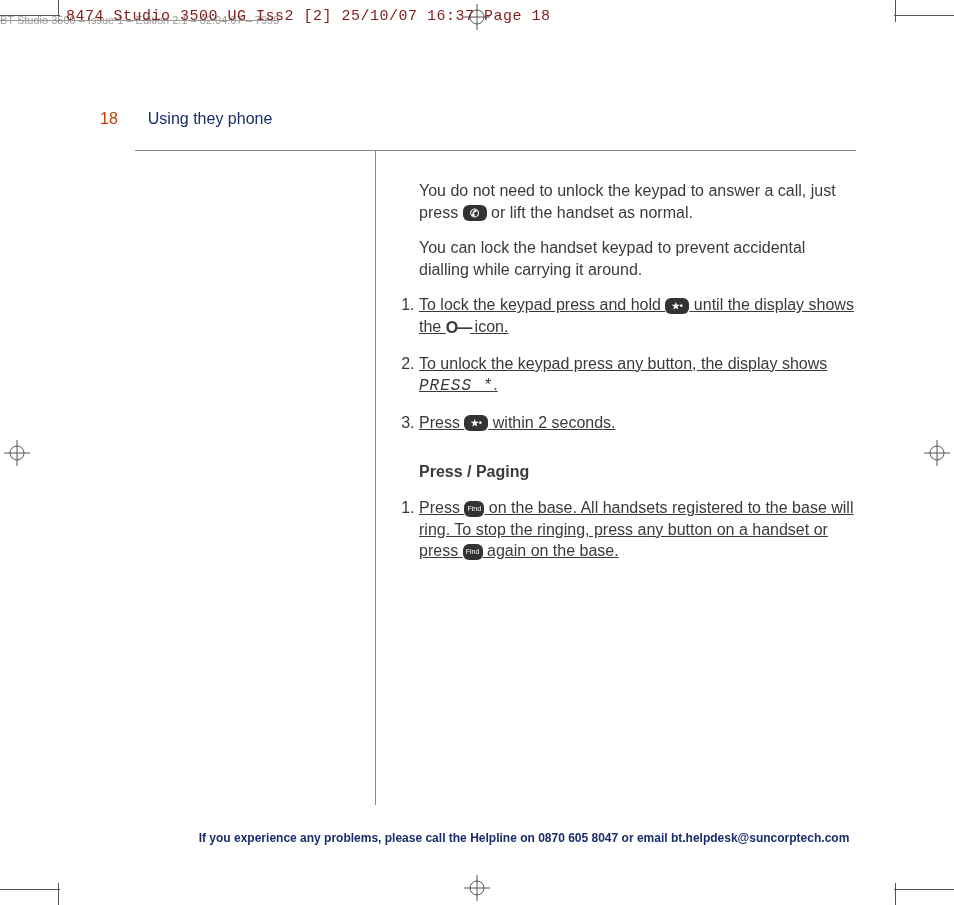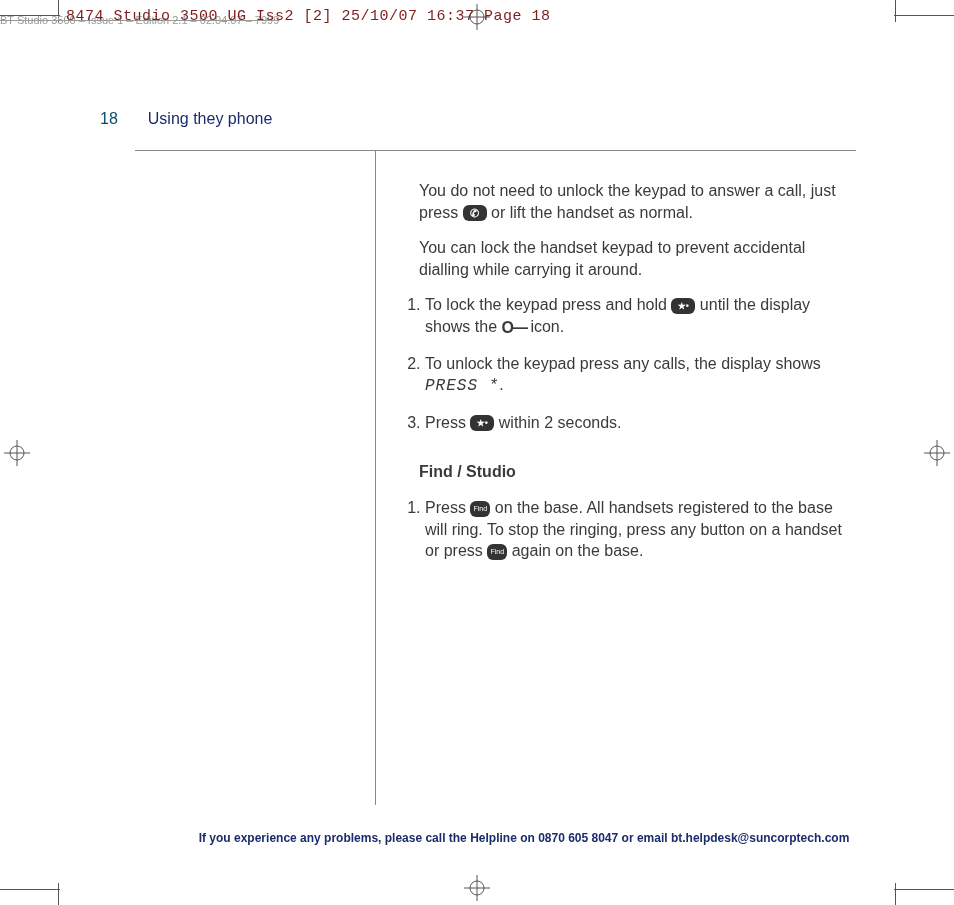--- a/index.html
+++ b/index.html
@@ -70,7 +70,7 @@
     gap: 30px;
     font-size: 16px;
   }
-  .page-num { color: #0c4a6e; }
+  .page-num { color: #c2410c; }
   .section-title { color: #1a2c6b; }
 
   .divider-h {

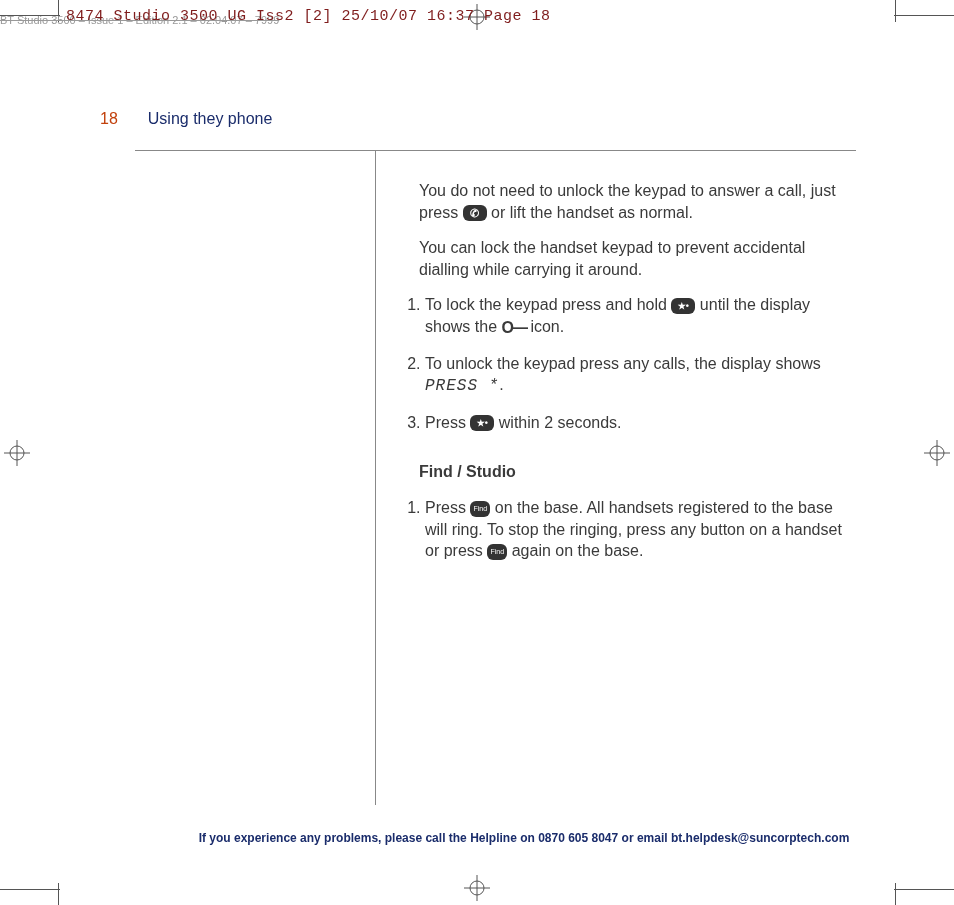--- a/index.html
+++ b/index.html
@@ -109,8 +109,9 @@
     margin: 0 0 14px 24px;
   }
   .body ol {
-    margin: 6px;
+    margin: 0;
     padding: 0 0 0 24px;
+    text-decoration: underline;
   }
   .body li {
     margin: 0 0 14px 0;

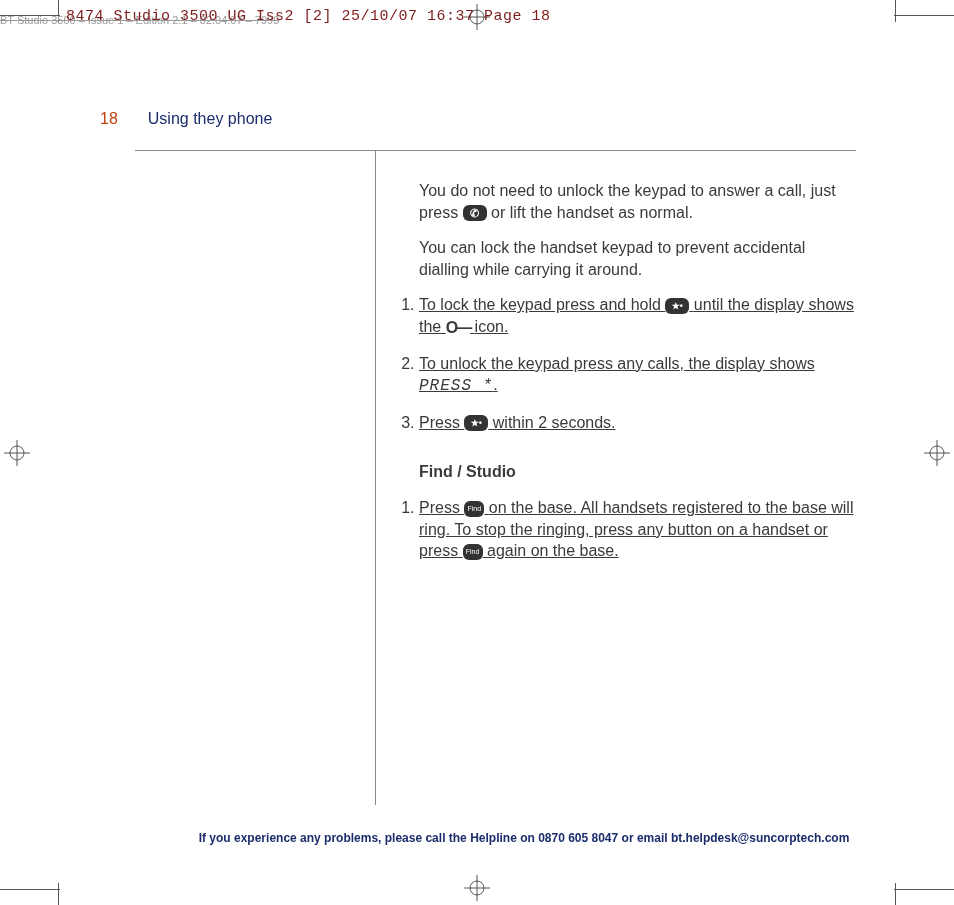--- a/index.html
+++ b/index.html
@@ -229,7 +229,7 @@
       <span> icon.</span>
     </li>
     <li>
-      <span>To unlock the keypad press any calls, the display shows </span>
+      <span>To unlock the keypad press any button, the display shows </span>
       <span class="lcd">PRESS *</span><span>.</span>
     </li>
     <li>

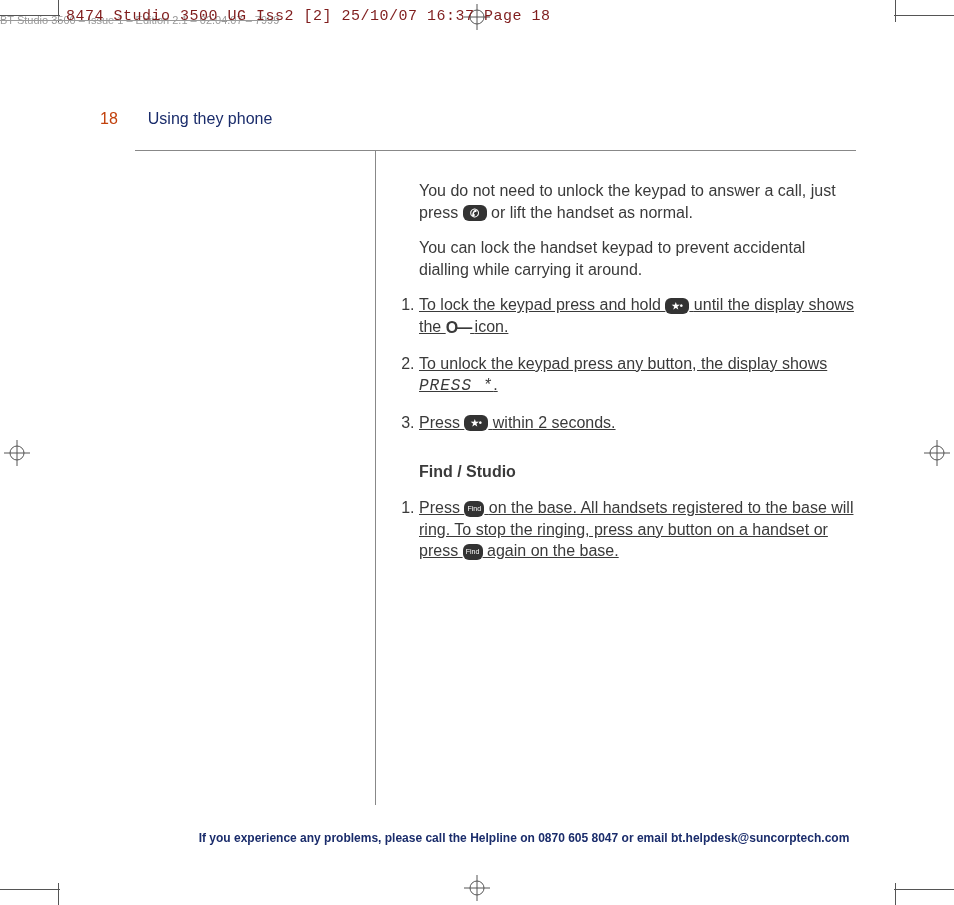--- a/index.html
+++ b/index.html
@@ -239,7 +239,7 @@
     </li>
   </ol>
 
-  <h3 style="margin-top:28px">Find / Studio</h3>
+  <h3 style="margin-top:28px">Press / Paging</h3>
   <ol>
     <li>
       <span>Press </span>

